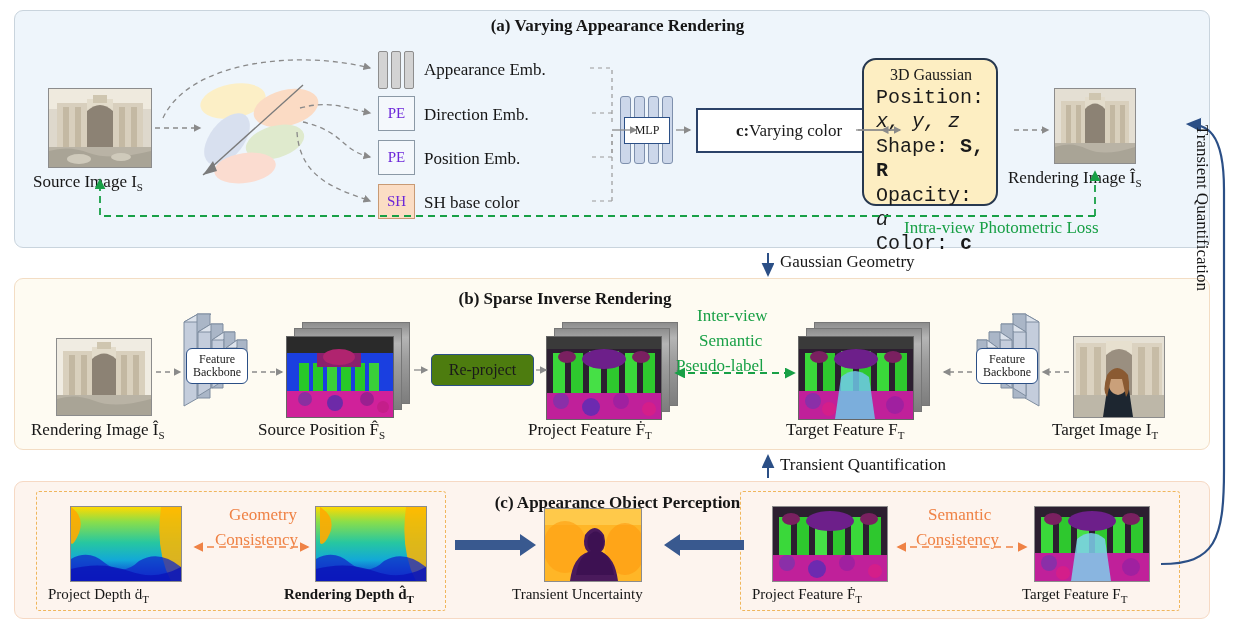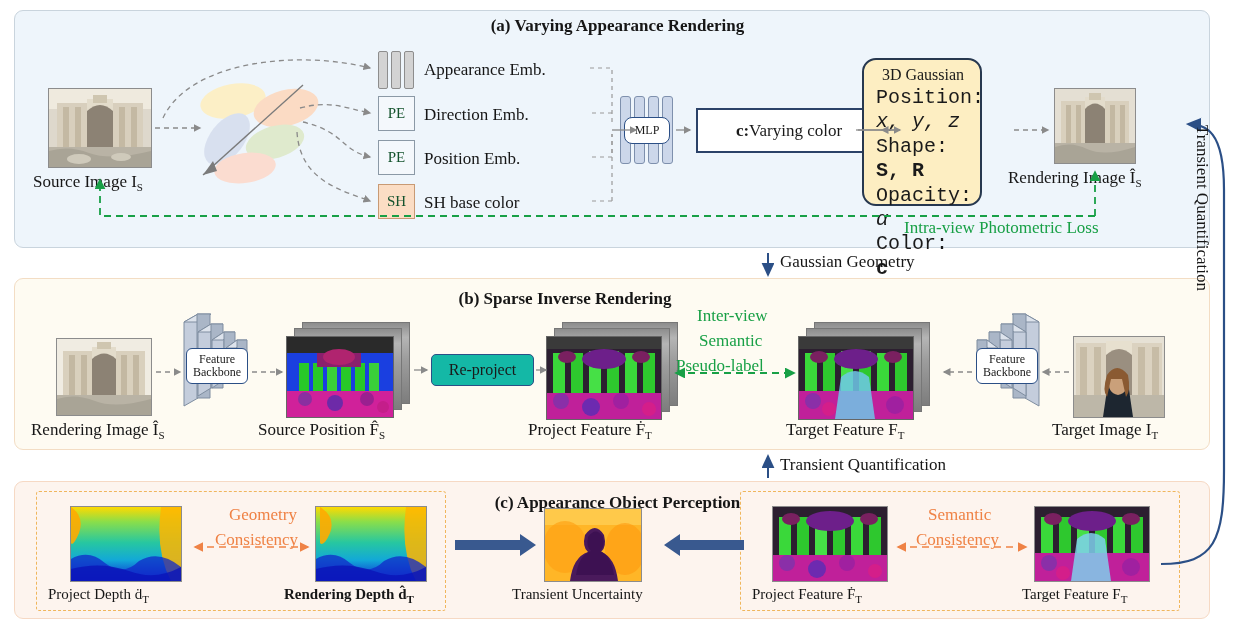--- a/index.html
+++ b/index.html
@@ -125,7 +125,7 @@
     <span> Varying color</span>
 </div>
 
-<div class="gaussbox" style="left:862px;top:58px;width:120px;height:148px;">
+<div class="gaussbox" style="left:862px;top:58px;width:136px;height:148px;">
   <div class="gauss-title">3D Gaussian</div>
   <div class="gauss-line">
     <span>Position:</span><span class="italic"> x, y, z</span>

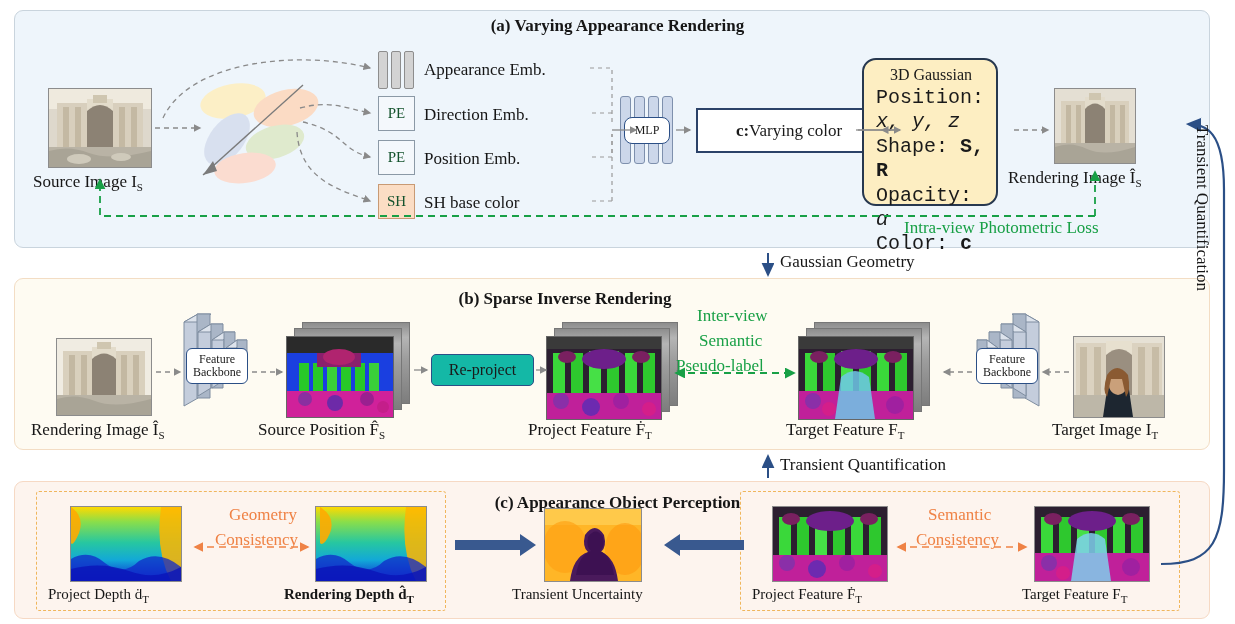--- a/index.html
+++ b/index.html
@@ -19,7 +19,7 @@
 
   
   .embbox{position:absolute;box-sizing:border-box;border:1.4px solid #8b99a6;background:#f4f8fc;
-          display:flex;align-items:center;justify-content:center;font-size:15px;color:#14532d;}
+          display:flex;align-items:center;justify-content:center;font-size:15px;color:#6d28d9;}
   .embbox.sh{background:#fbddc4;border-color:#c89a74;}
   .appbar{position:absolute;box-sizing:border-box;border:1.3px solid #8d8d8d;background:#d3d3d3;border-radius:2px;}
 

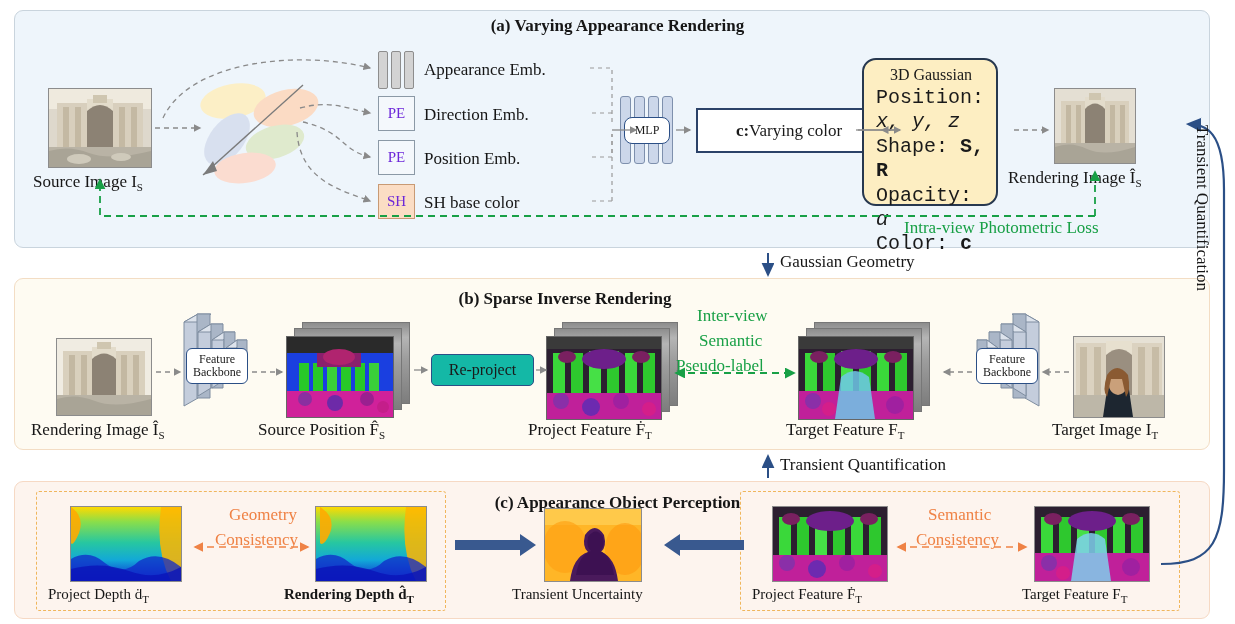--- a/index.html
+++ b/index.html
@@ -35,7 +35,7 @@
 
   .mlpstack{position:absolute;}
   .mlpslab{position:absolute;box-sizing:border-box;background:#ccd7ea;border:1.2px solid #7e90ad;border-radius:3px;}
-  .mlpcore{position:absolute;box-sizing:border-box;background:#fff;border:1.4px solid #2b4f86;border-radius:8px;
+  .mlpcore{position:absolute;box-sizing:border-box;background:#fff;border:1.4px solid #2b4f86;border-radius:0;
            display:flex;align-items:center;justify-content:center;font-size:12px;}
   .fbcore{position:absolute;box-sizing:border-box;background:#fff;border:1.4px solid #2b4f86;border-radius:6px;
           display:flex;flex-direction:column;align-items:center;justify-content:center;

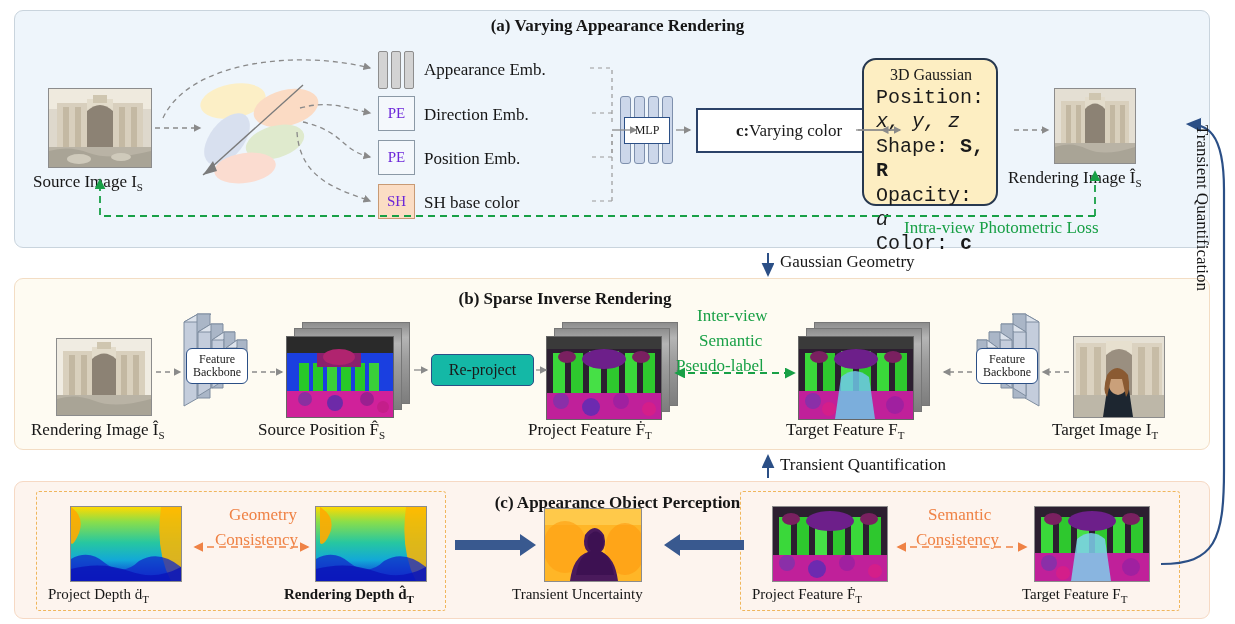--- a/index.html
+++ b/index.html
@@ -30,7 +30,7 @@
   .gauss-title{text-align:center;font-size:16px;margin-bottom:2px;}
   .gauss-line{font-size:20px;line-height:1.22;font-family:Liberation Mono, monospace;}
 
-  .reproj{position:absolute;box-sizing:border-box;border:1.4px solid #2b4f86;background:#14b8a6;
+  .reproj{position:absolute;box-sizing:border-box;border:1.4px solid #2b4f86;background:#4d7c0f;
           border-radius:5px;display:flex;align-items:center;justify-content:center;font-size:16px;}
 
   .mlpstack{position:absolute;}

